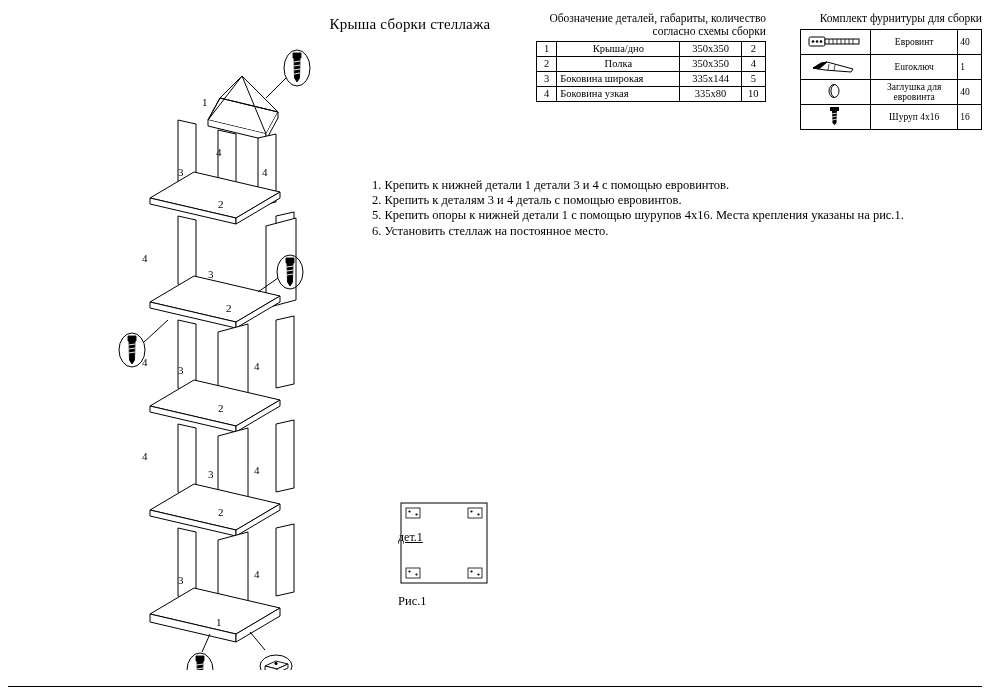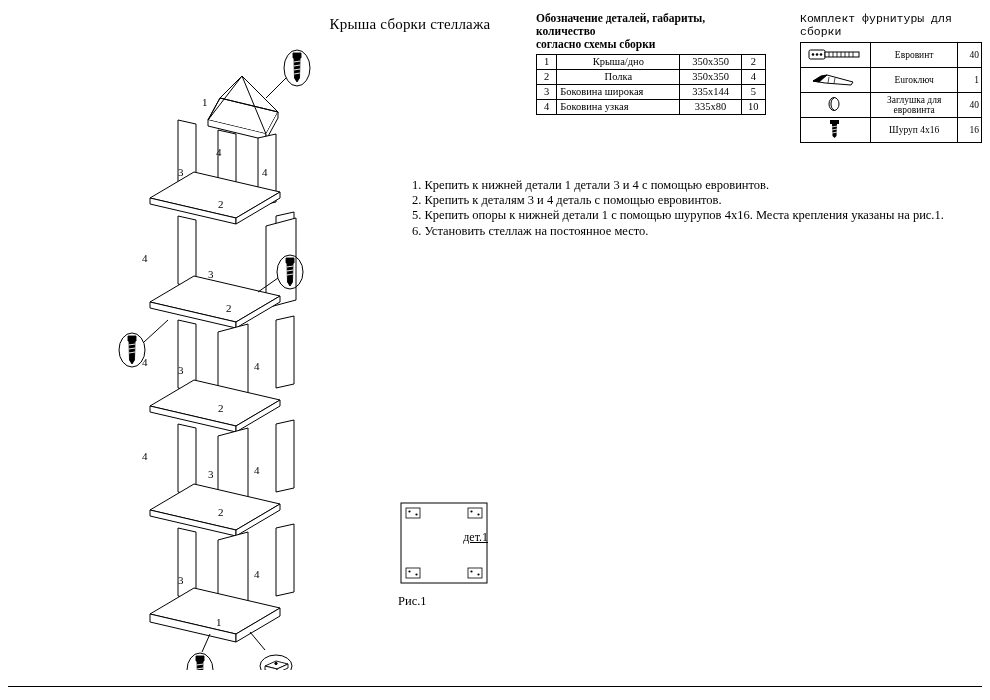--- a/index.html
+++ b/index.html
@@ -50,9 +50,8 @@
   }
   .parts-caption {
     font-size: 11.5px;
-    text-align: left;
+    text-align: right;
     line-height: 13px;
-    font-weight: bold;
   }
   table.parts {
     margin-top: 3px;

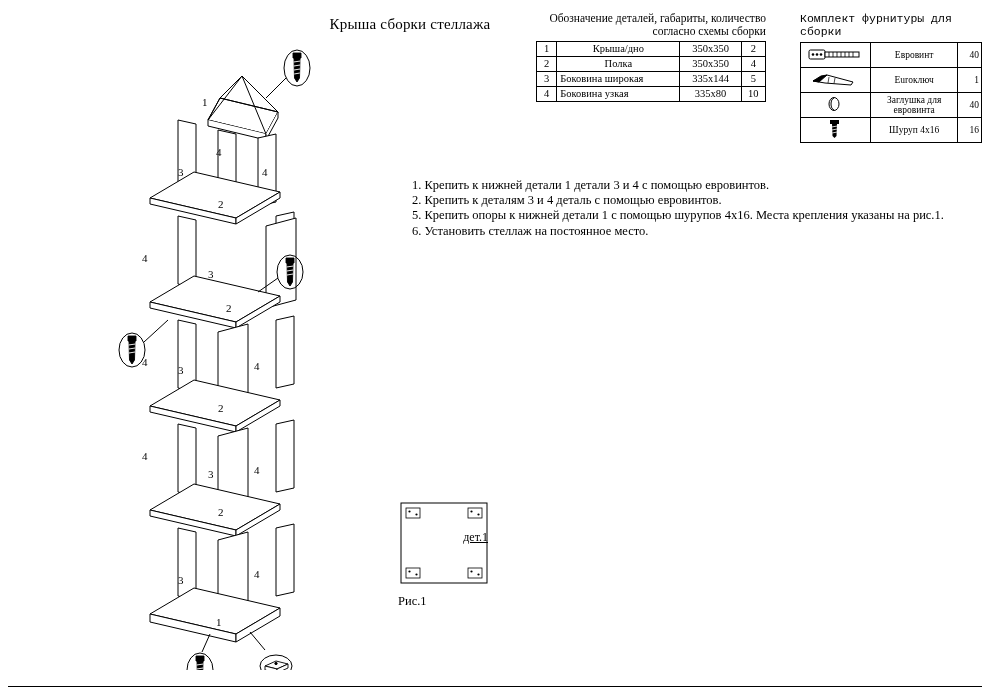--- a/index.html
+++ b/index.html
@@ -80,9 +80,8 @@
   }
   .hw-caption {
     font-size: 11.5px;
-    text-align: left;
+    text-align: right;
     line-height: 13px;
-    font-family: Liberation Mono, monospace;
   }
   table.hw {
     margin-top: 4px;

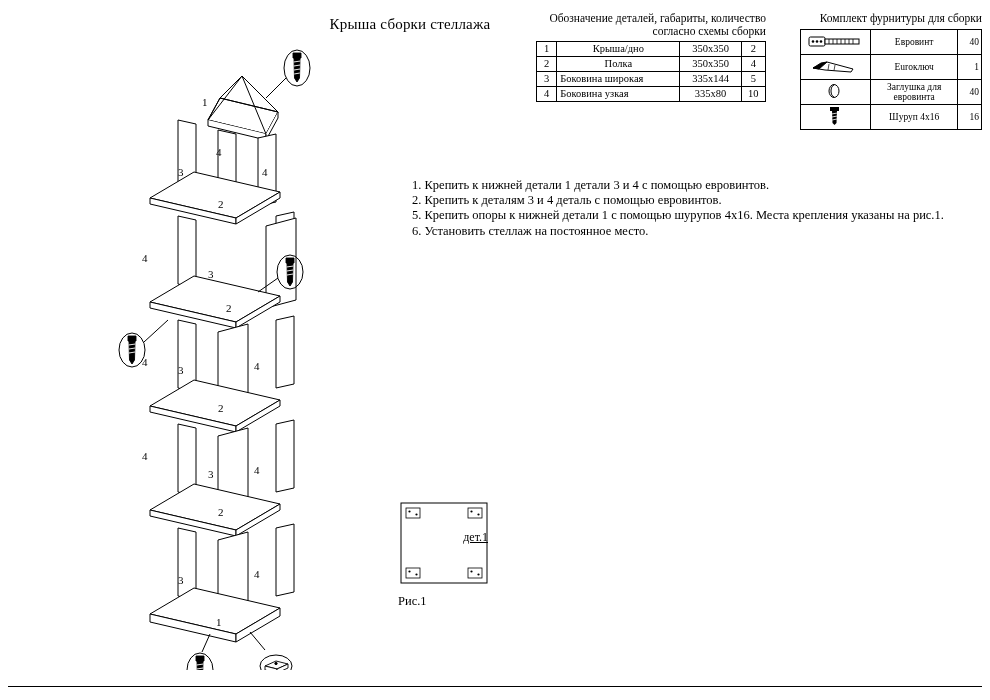--- a/index.html
+++ b/index.html
@@ -98,7 +98,7 @@
   }
   .hw-icon { width: 66px; text-align: center; }
   .hw-name { width: 88px; text-align: center; line-height: 10px; }
-  .hw-qty { width: 20px; text-align: right; }
+  .hw-qty { width: 20px; text-align: left; }
 
   
   .instructions {

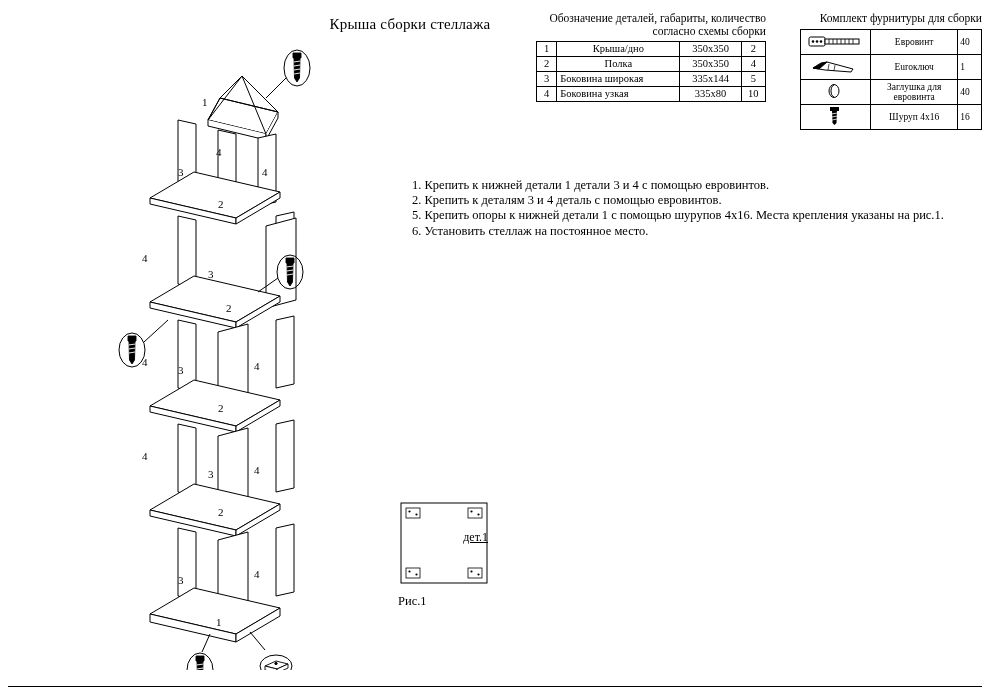--- a/index.html
+++ b/index.html
@@ -109,7 +109,7 @@
     font-size: 12.5px;
     line-height: 15.2px;
   }
-  .instructions div { white-space: nowrap; margin-left: 40px; }
+  .instructions div { white-space: nowrap; }
 
   
   .fig1-wrap {

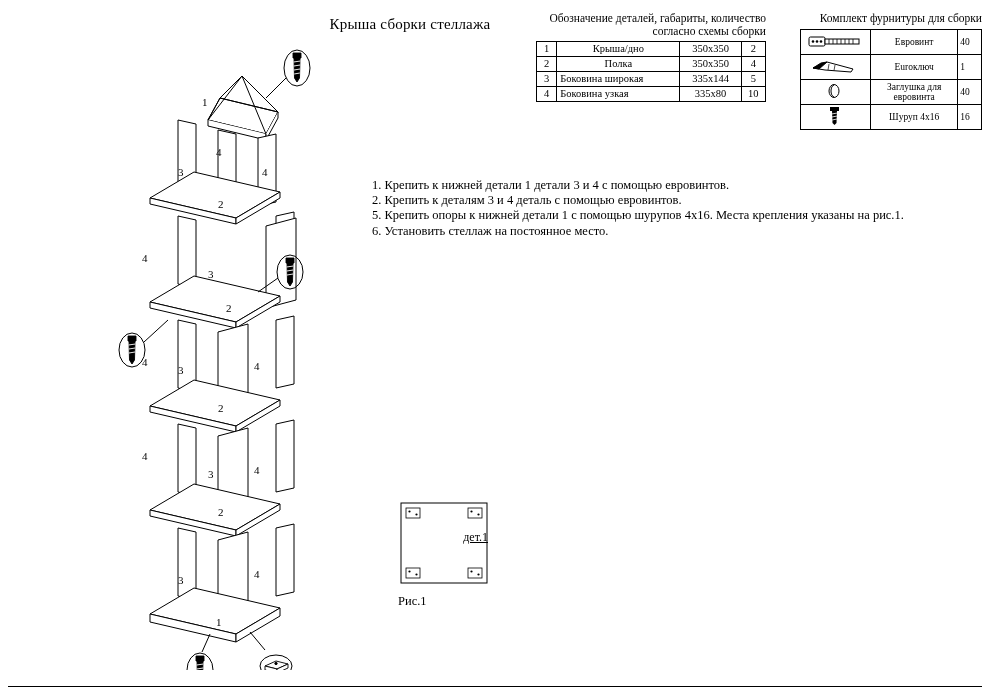--- a/index.html
+++ b/index.html
@@ -131,7 +131,7 @@
     left: 398px;
     top: 530px;
     width: 90px;
-    text-align: right;
+    text-align: left;
     font-size: 12px;
     text-decoration: underline;
   }

